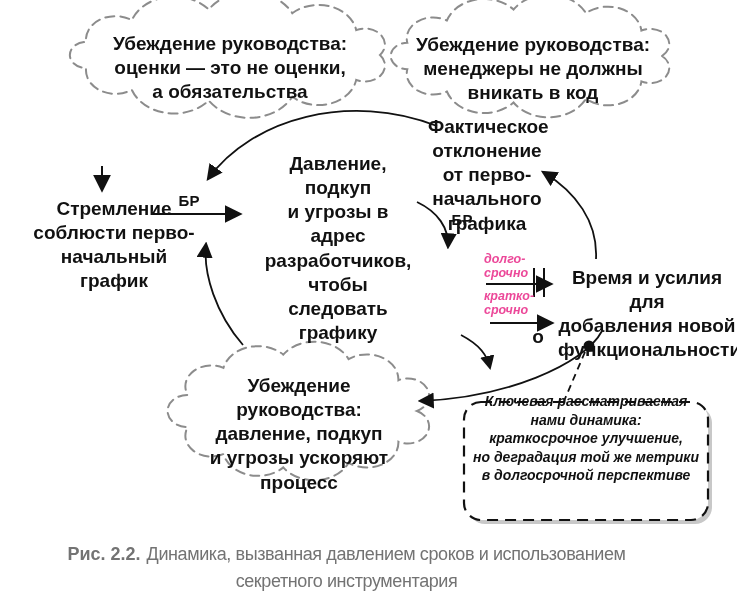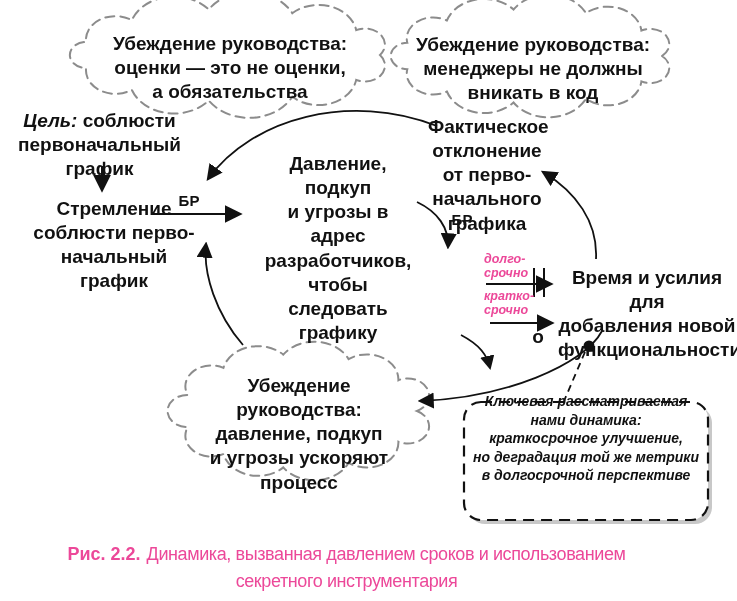--- a/index.html
+++ b/index.html
@@ -63,9 +63,6 @@
 менеджеры не должны
 вникать в код</div>
 
-  <div class="txt" style="left:17px;top:109px;width:165px;"><span class="goal-em">Цель:</span><span> соблюсти
-первоначальный
-график</span></div>
 
   <div class="txt" style="left:0px;top:197px;width:166px;padding-left:31px;">Стремление
 соблюсти перво-

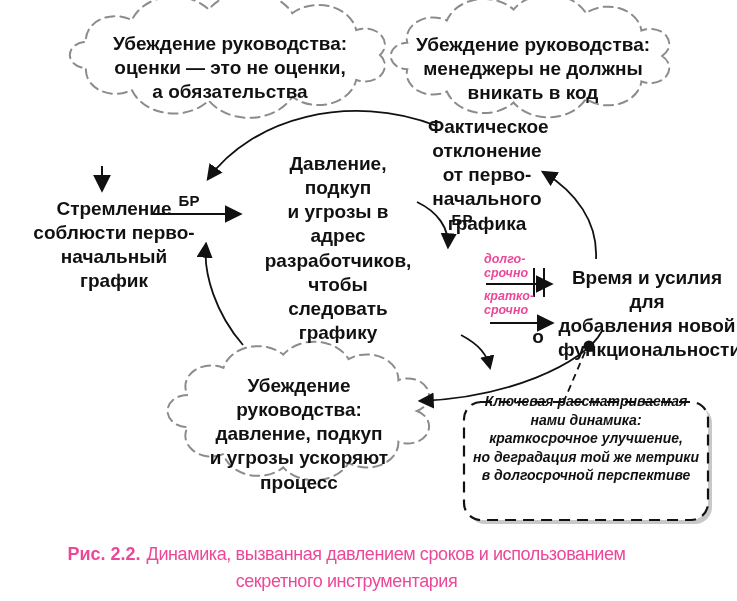--- a/index.html
+++ b/index.html
@@ -14,7 +14,7 @@
   .callout-txt{font-style:italic;font-size:14px;line-height:1.33;}
   .caption{position:absolute;left:0;top:541px;width:693px;text-align:center;
            font-weight:normal;font-size:18px;line-height:1.5;letter-spacing:-0.4px;
-           white-space:pre-line;color:#ec4899;}
+           white-space:pre-line;color:#737373;}
   .caption .cap-label{font-weight:bold;letter-spacing:0;margin-right:6px;}
 </style>
 </head>

